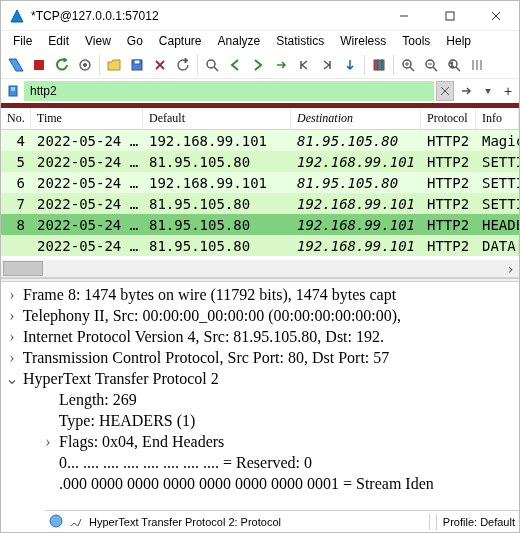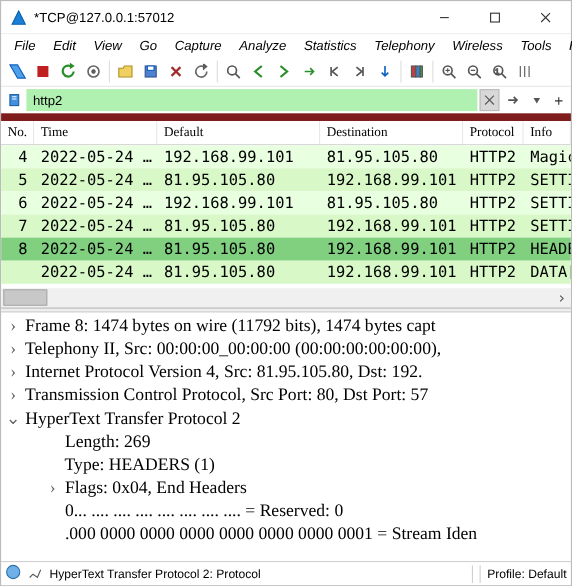--- a/index.html
+++ b/index.html
@@ -12,7 +12,7 @@
   .win-btn { width: 46px; display: flex; align-items: center; justify-content: center; }
   .win-btn svg { stroke: #333; }
   .menubar { height: 20px; display: flex; align-items: center; padding: 0 6px; gap: 4px; font-size: 12px; }
-  .menubar span { padding: 20px 6px; cursor: default; font-style: italic; }
+  .menubar span { padding: 20px 6px; cursor: default; }
   .toolbar { height: 28px; display: flex; align-items: center; padding: 0 4px; gap: 1px; border-bottom: 1px solid #e8e8e8; }
   .tb-btn { width: 22px; height: 22px; display: flex; align-items: center; justify-content: center; border: 1px solid transparent; }
   .tb-sep { width: 1px; height: 20px; background: #ddd; margin: 0 2px; }

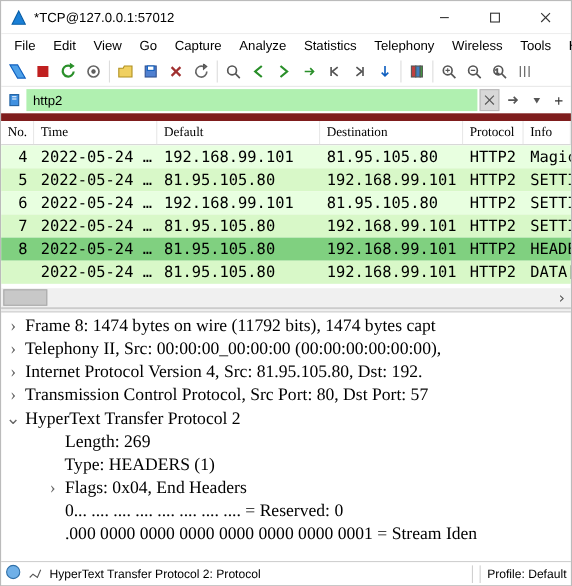--- a/index.html
+++ b/index.html
@@ -94,7 +94,6 @@
     <span>Capture</span>
     <span>Analyze</span>
     <span>Statistics</span>
-    <span>Telephony</span>
     <span>Wireless</span>
     <span>Tools</span>
     <span>Help</span>

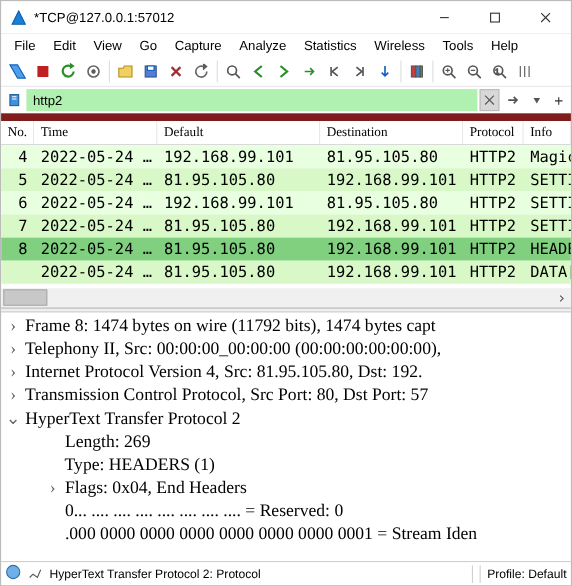--- a/index.html
+++ b/index.html
@@ -26,7 +26,7 @@
   .filter-endcap { width:18px; height:20px; background:#d8d8d8; display:flex; align-items:center; justify-content:center; border:1px solid #bbb; }
   .filter-nav { width:20px; height:20px; display:flex; align-items:center; justify-content:center; }
   .filter-plus { width:16px; height:20px; display:flex; align-items:center; justify-content:center; font-size:14px; color:#333; }
-  .packet-list { flex: 0 0 auto; display: flex; flex-direction: column; border-top: 7px solid #7f1d1d; border-bottom: 1px solid #d4d4d4; font-family: Consolas, monospace; font-size: 14px; }
+  .packet-list { flex: 0 0 auto; display: flex; flex-direction: column; border-top: 5px solid #7f1d1d; border-bottom: 1px solid #d4d4d4; font-family: Consolas, monospace; font-size: 14px; }
   .pl-header { display: flex; height: 22px; background: #fff; border-bottom: 1px solid #d4d4d4; font-family: "Segoe UI"; font-size: 12px; }
   .pl-header .col { padding: 3px 6px; border-right: 1px solid #e8e8e8; color:#000; }
   .pl-rows { height: 130px; overflow: hidden; }

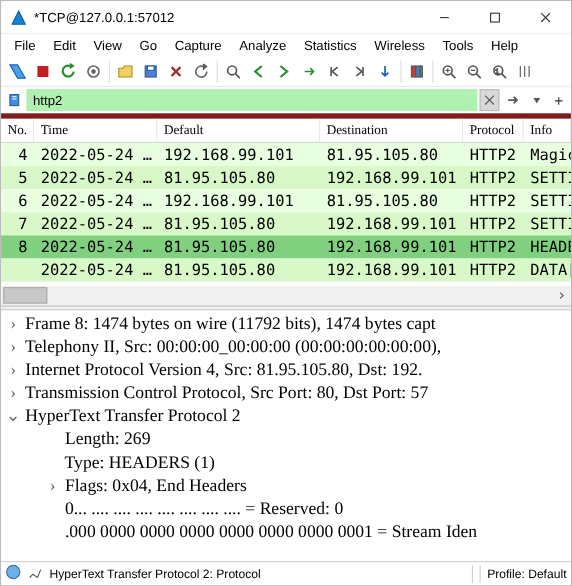--- a/index.html
+++ b/index.html
@@ -37,7 +37,7 @@
   .col-no   { width: 30px; text-align:right; }
   .col-time { width: 112px; }
   .col-src  { width: 148px; }
-  .col-dst  { width: 130px; }
+  .col-dst  { width: 130px; font-style: italic; }
   .col-proto{ width: 55px; }
   .col-info { flex: 1; }
   .hscroll { height: 17px; background: #f0f0f0; display:flex; align-items:center; }

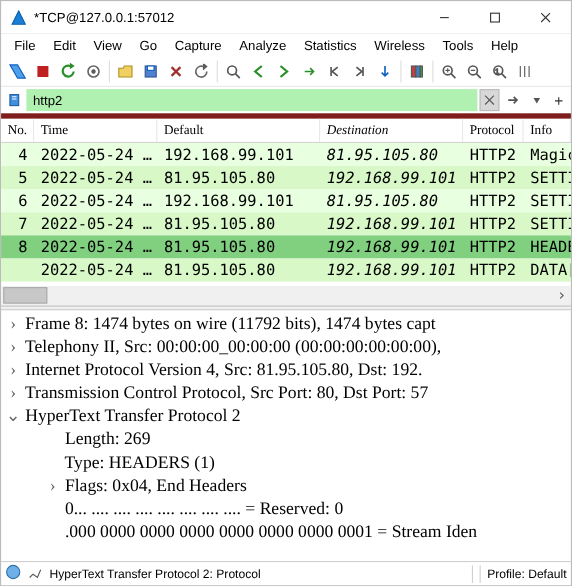--- a/index.html
+++ b/index.html
@@ -51,7 +51,7 @@
   .tree-toggle { display:inline-block; width:14px; text-align:center; color:#666; user-select:none; }
   .tree-indent { display:inline-block; }
   
-  .statusbar { height: 22px; border-top: 1px solid #d0d0d0; display:flex; align-items:center; font-size: 11px; padding: 4px 4px; gap:6px; }
+  .statusbar { height: 22px; border-top: 1px solid #d0d0d0; display:flex; align-items:center; font-size: 11px; padding: 4px 4px; gap:6px;margin-left:44px; }
   .status-sep { width:1px; height:16px; background:#d0d0d0; }
   .status-text { white-space:nowrap; }
   .status-left { flex:1; display:flex; align-items:center; gap:6px; }

